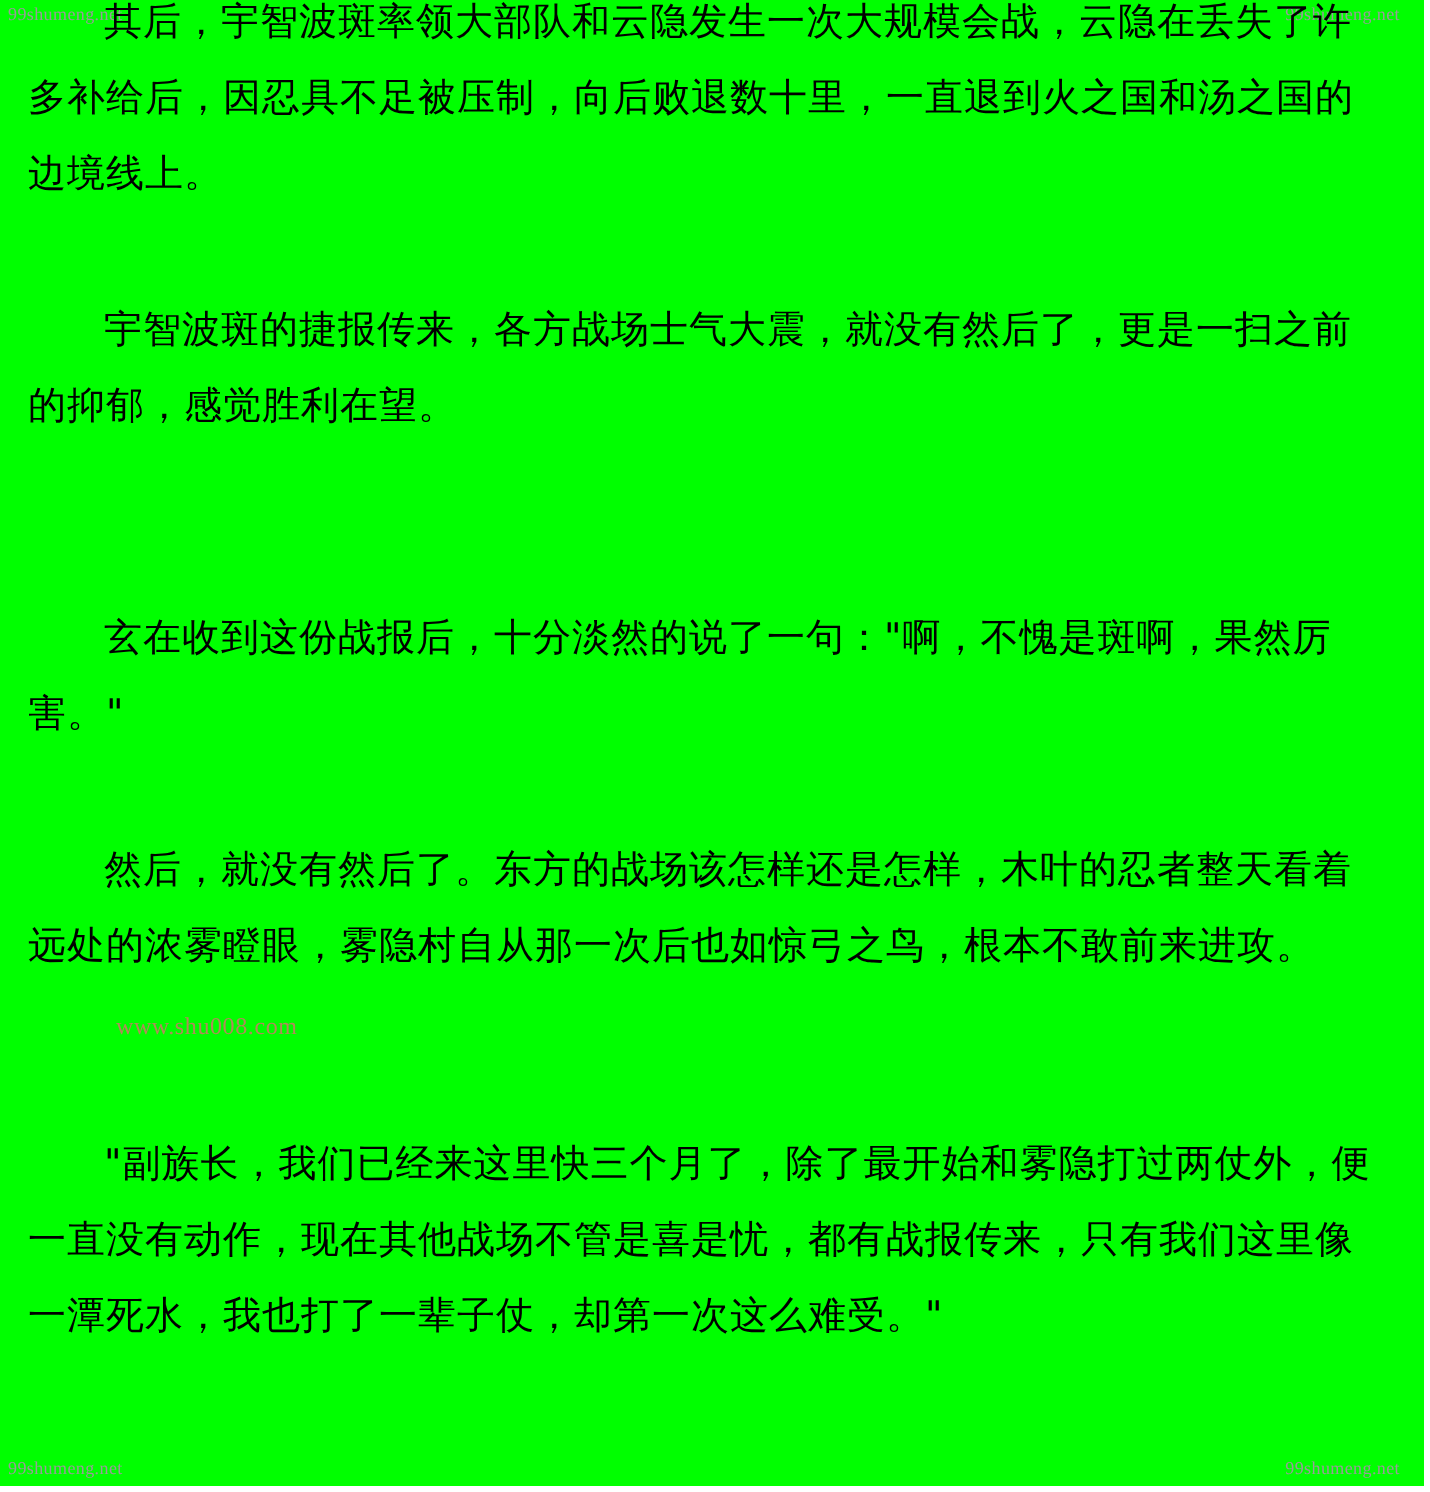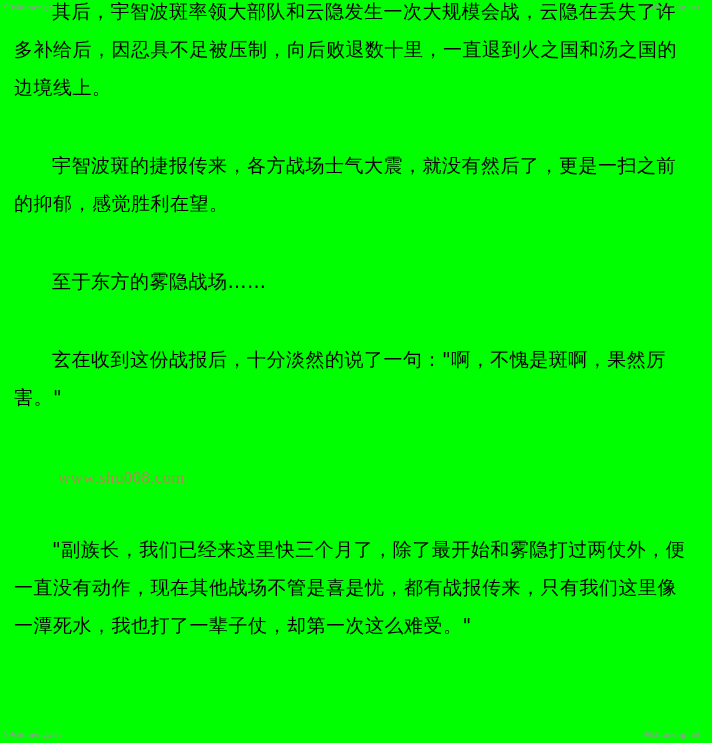--- a/index.html
+++ b/index.html
@@ -82,7 +82,6 @@
     <div class="spacer-line"></div>
     <p class="para">宇智波斑的捷报传来，各方战场士气大震，就没有然后了，更是一扫之前的抑郁，感觉胜利在望。</p>
     <div class="spacer-line"></div>
-    <p class="para">至于东方的雾隐战场……</p>
     <div class="spacer-line"></div>
     <p class="para">玄在收到这份战报后，十分淡然的说了一句："啊，不愧是斑啊，果然厉害。"</p>
     <div class="spacer-line"></div>

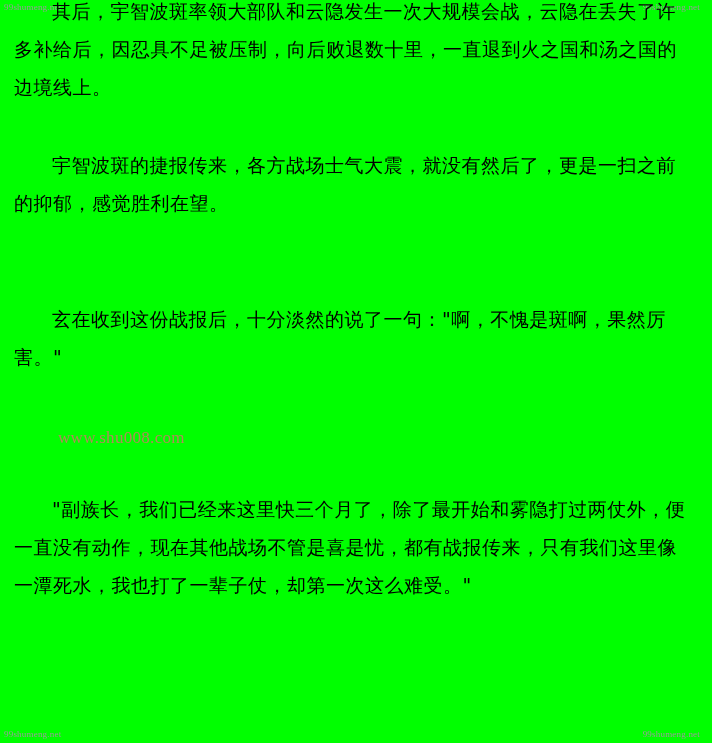--- a/index.html
+++ b/index.html
@@ -85,6 +85,7 @@
     <div class="spacer-line"></div>
     <p class="para">玄在收到这份战报后，十分淡然的说了一句："啊，不愧是斑啊，果然厉害。"</p>
     <div class="spacer-line"></div>
+    <p class="para">然后，就没有然后了。东方的战场该怎样还是怎样，木叶的忍者整天看着远处的浓雾瞪眼，雾隐村自从那一次后也如惊弓之鸟，根本不敢前来进攻。</p>
     <div class="spacer-line"></div>
     <span class="inline-site">www.shu008.com</span>
     <div class="spacer-line"></div>

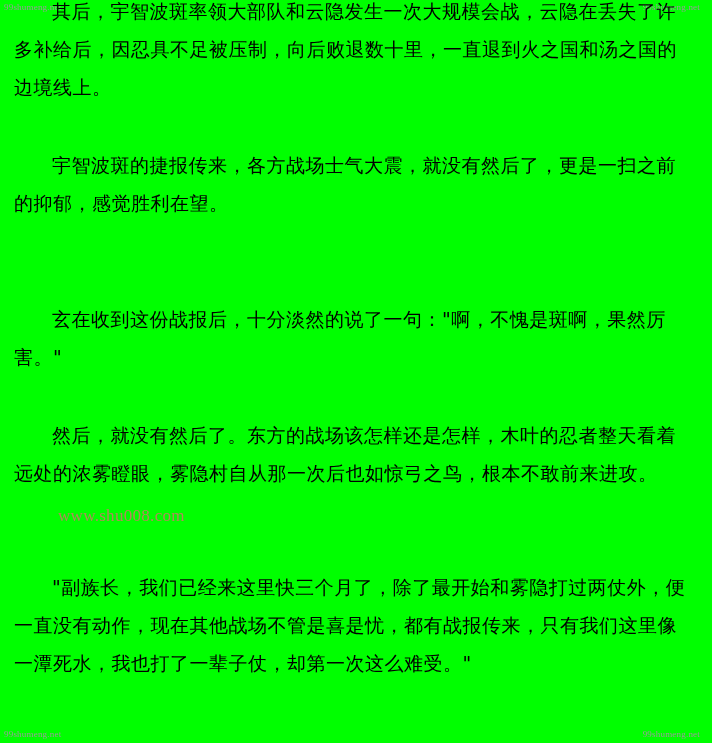--- a/index.html
+++ b/index.html
@@ -60,7 +60,7 @@
   .wm-br { bottom: 4px; right: 12px; }
   .inline-site {
     display: block;
-    font-size: 17px;
+    font-size: 12px;
     color: #b08a5a;
     font-family: "Liberation Serif", serif;
     margin: -26px 0 4px 44px;

